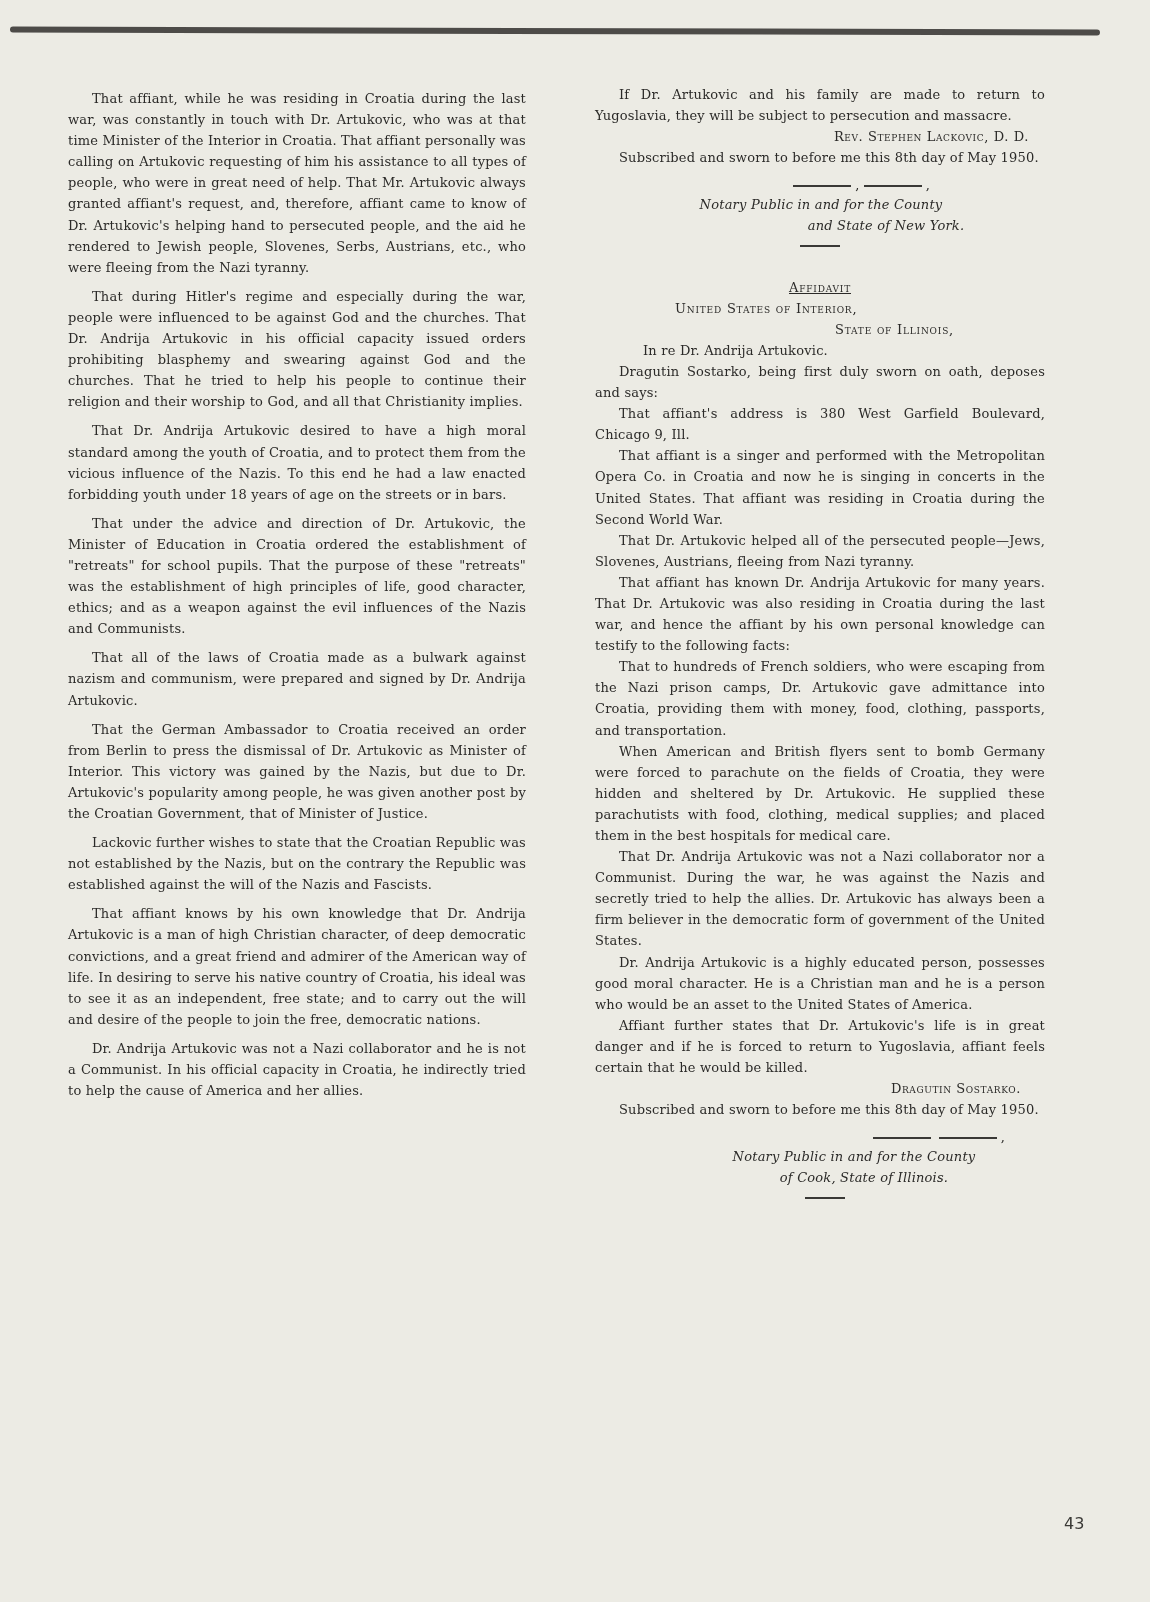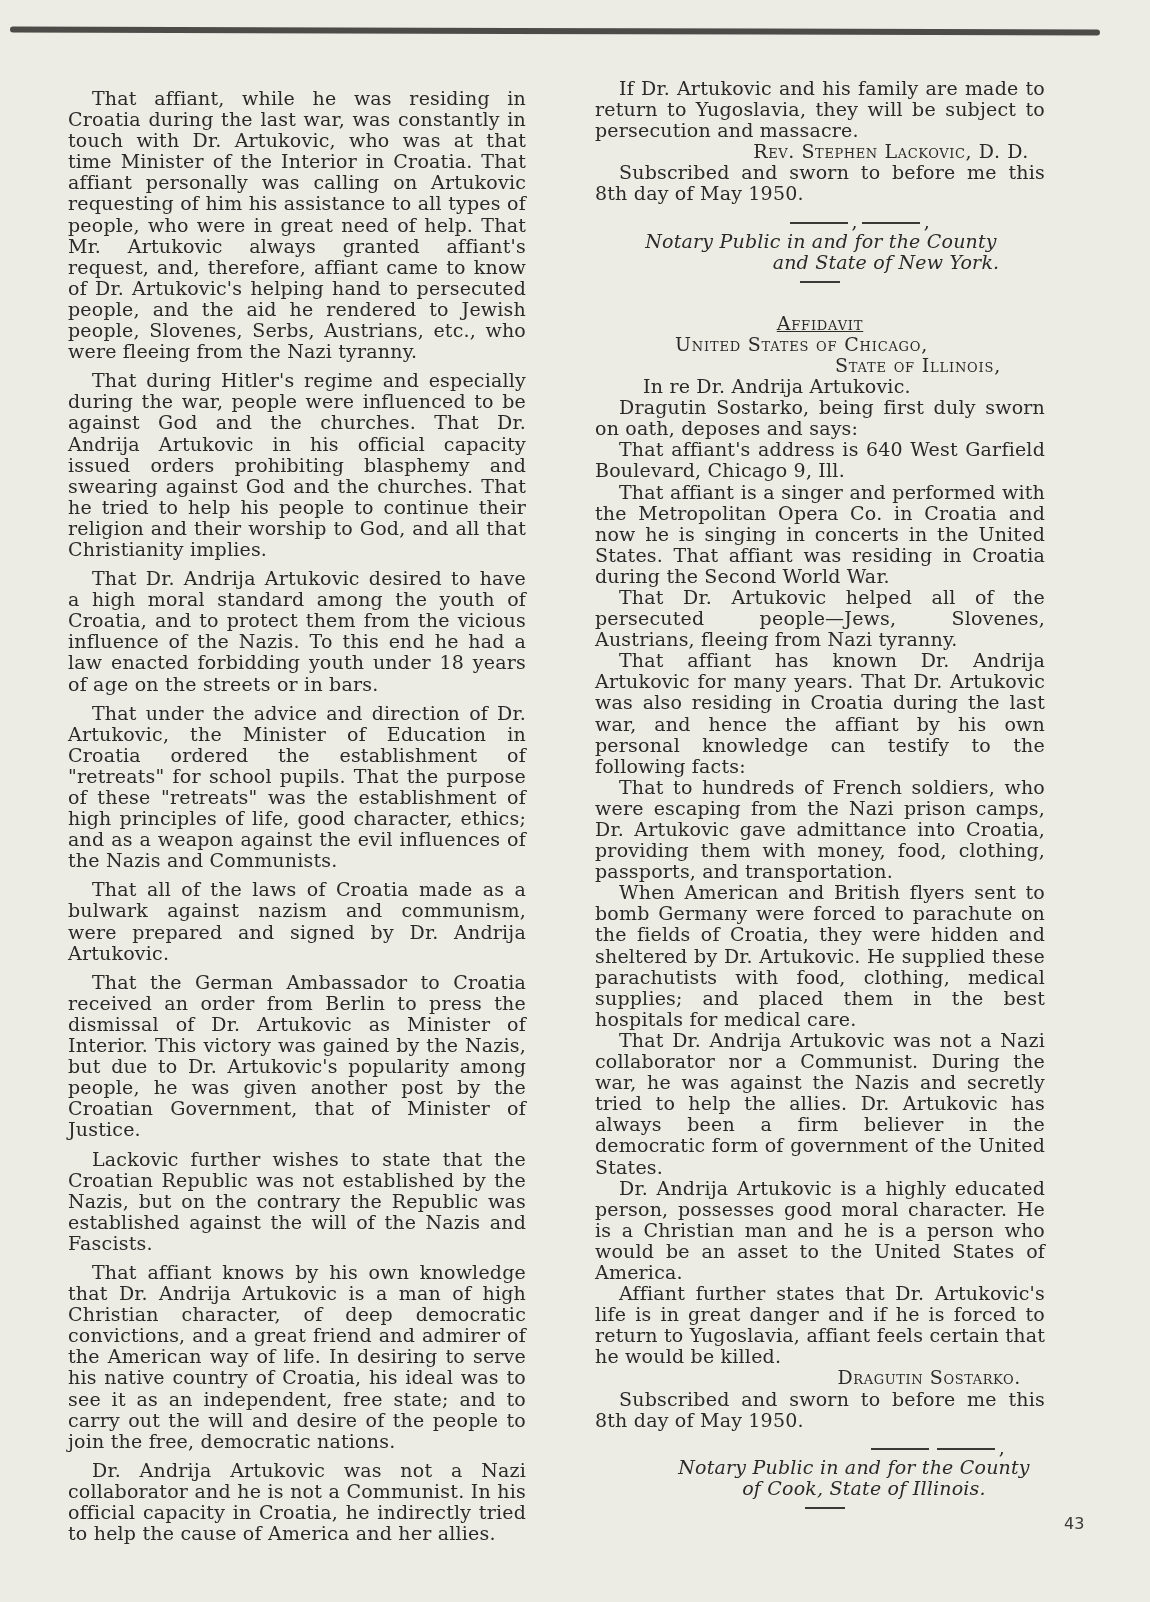--- a/index.html
+++ b/index.html
@@ -21,7 +21,7 @@
   }
   .col {
     position: absolute; top: 88px;
-    font-size: 19px;
+    font-size: 13px;
     line-height: 21.1px;
     text-align: justify;
     letter-spacing: 0.2px;

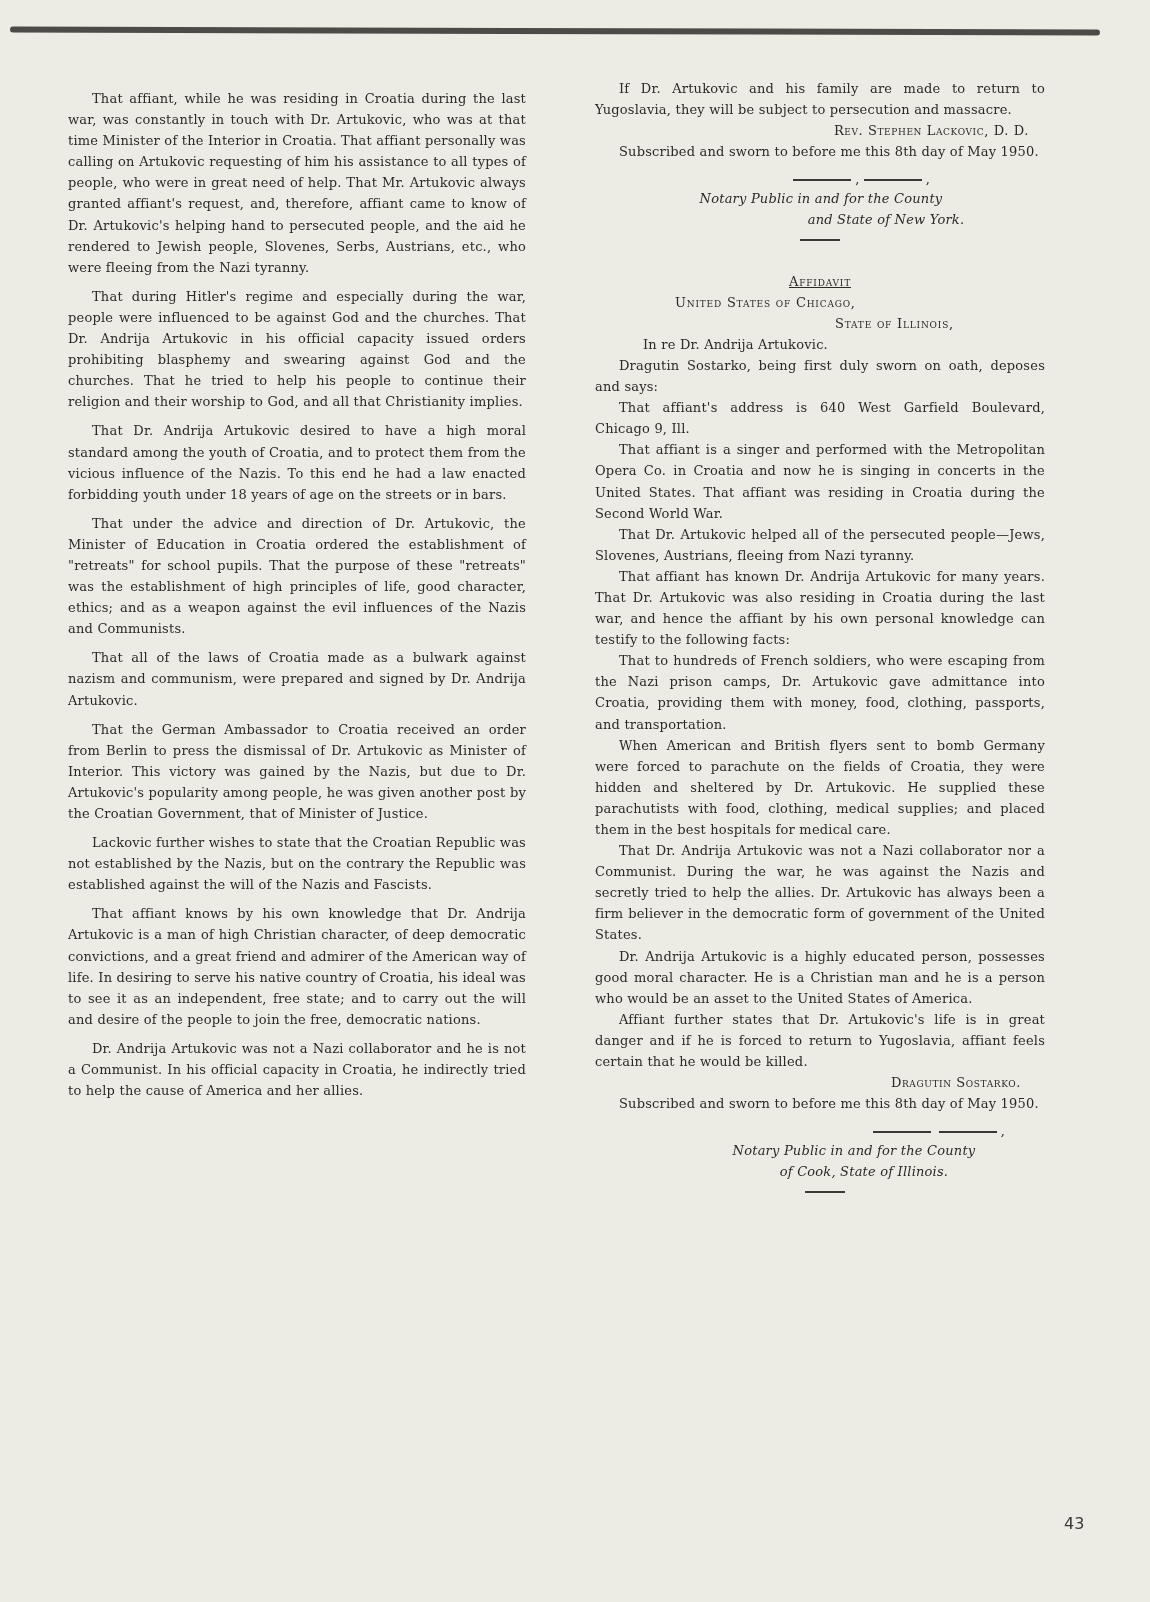--- a/index.html
+++ b/index.html
@@ -27,7 +27,7 @@
     letter-spacing: 0.2px;
   }
   .col-left { left: 68px; width: 458px; }
-  .col-right { left: 595px; width: 450px; top: 78px; }
+  .col-right { left: 595px; width: 450px; top: 84px; }
   .col p { margin: 0; text-indent: 24px; }
   .col-left p { margin-bottom: 8px; }
   .col-right p { margin-bottom: 0; }

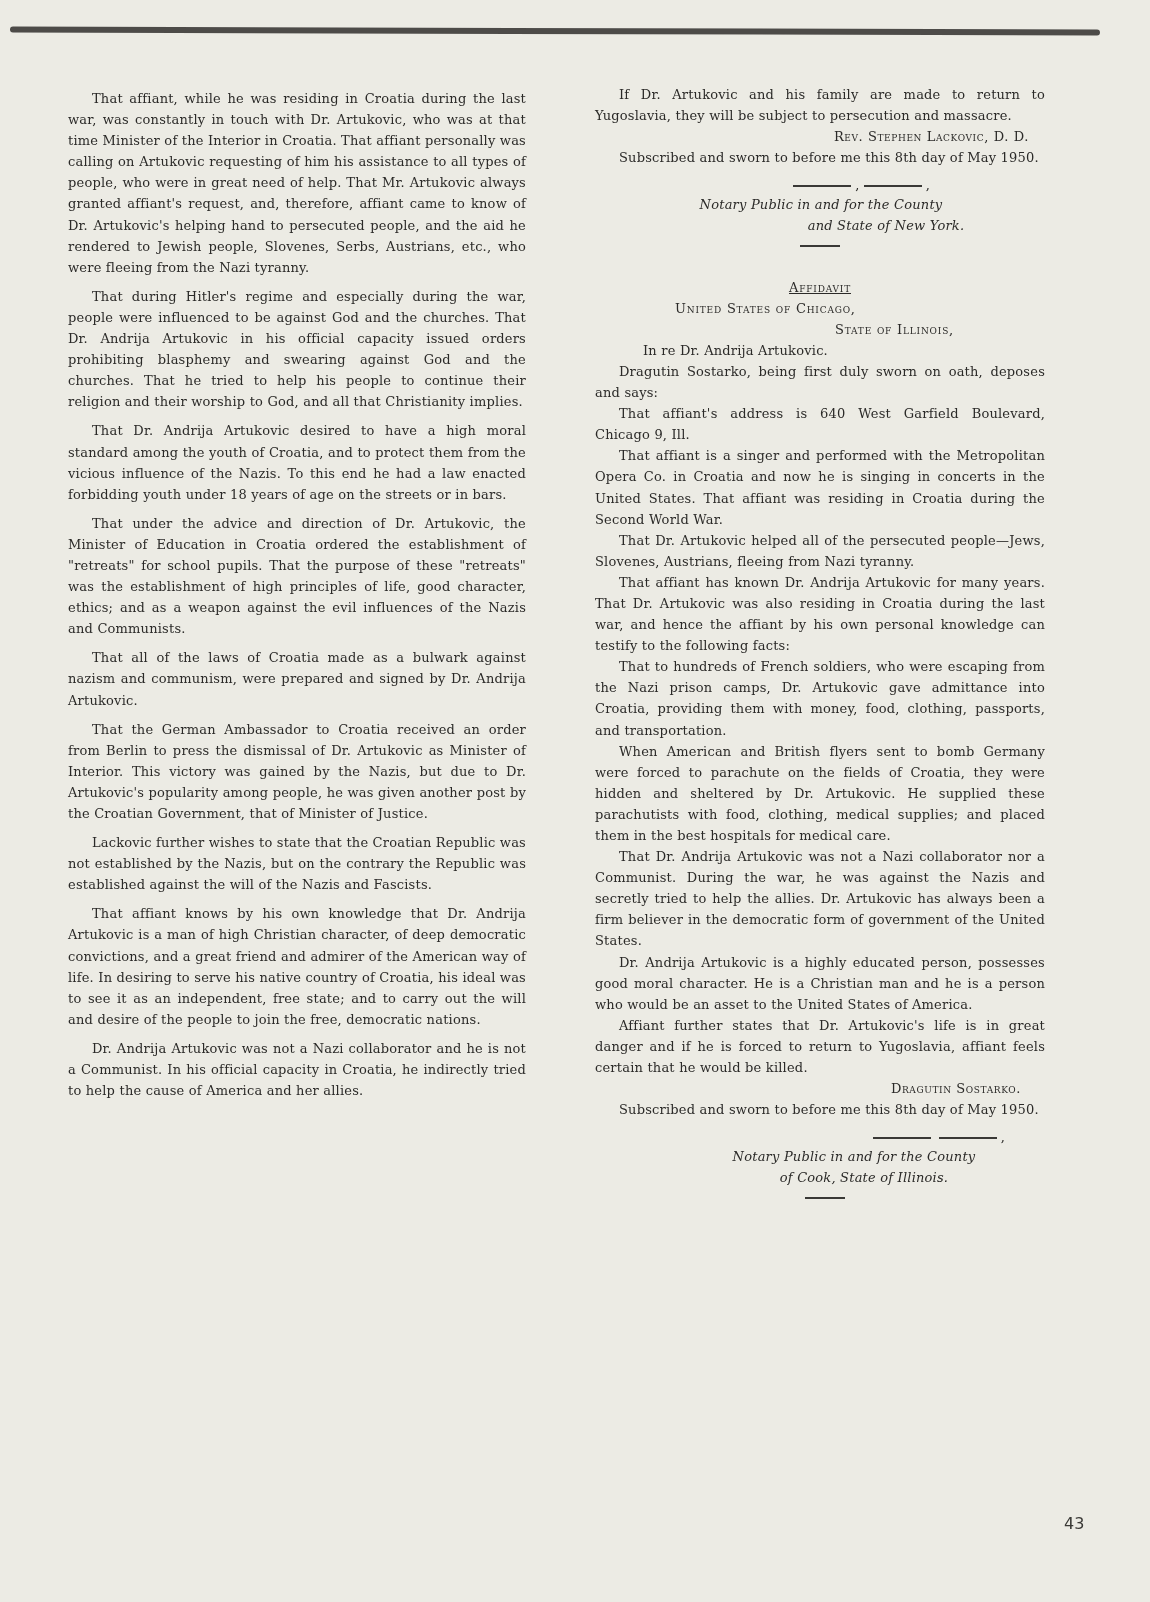--- a/index.html
+++ b/index.html
@@ -86,7 +86,7 @@
 
   <div style="height:30px;"></div>
   <p class="heading" style="text-align:center;text-decoration:underline;">Affidavit</p>
-  <p class="heading" style="padding-left:80px;text-align:left;">United States of Chicago,</p>
+  <p class="heading" style="padding-left:80px;text-align:left;">United States of Interior,</p>
   <p class="heading" style="padding-left:240px;text-align:left;">State of Illinois,</p>
   <p style="text-indent:0;margin-left:48px;">In re Dr. Andrija Artukovic.</p>
   <p>Dragutin Sostarko, being first duly sworn on oath, deposes and says:</p>

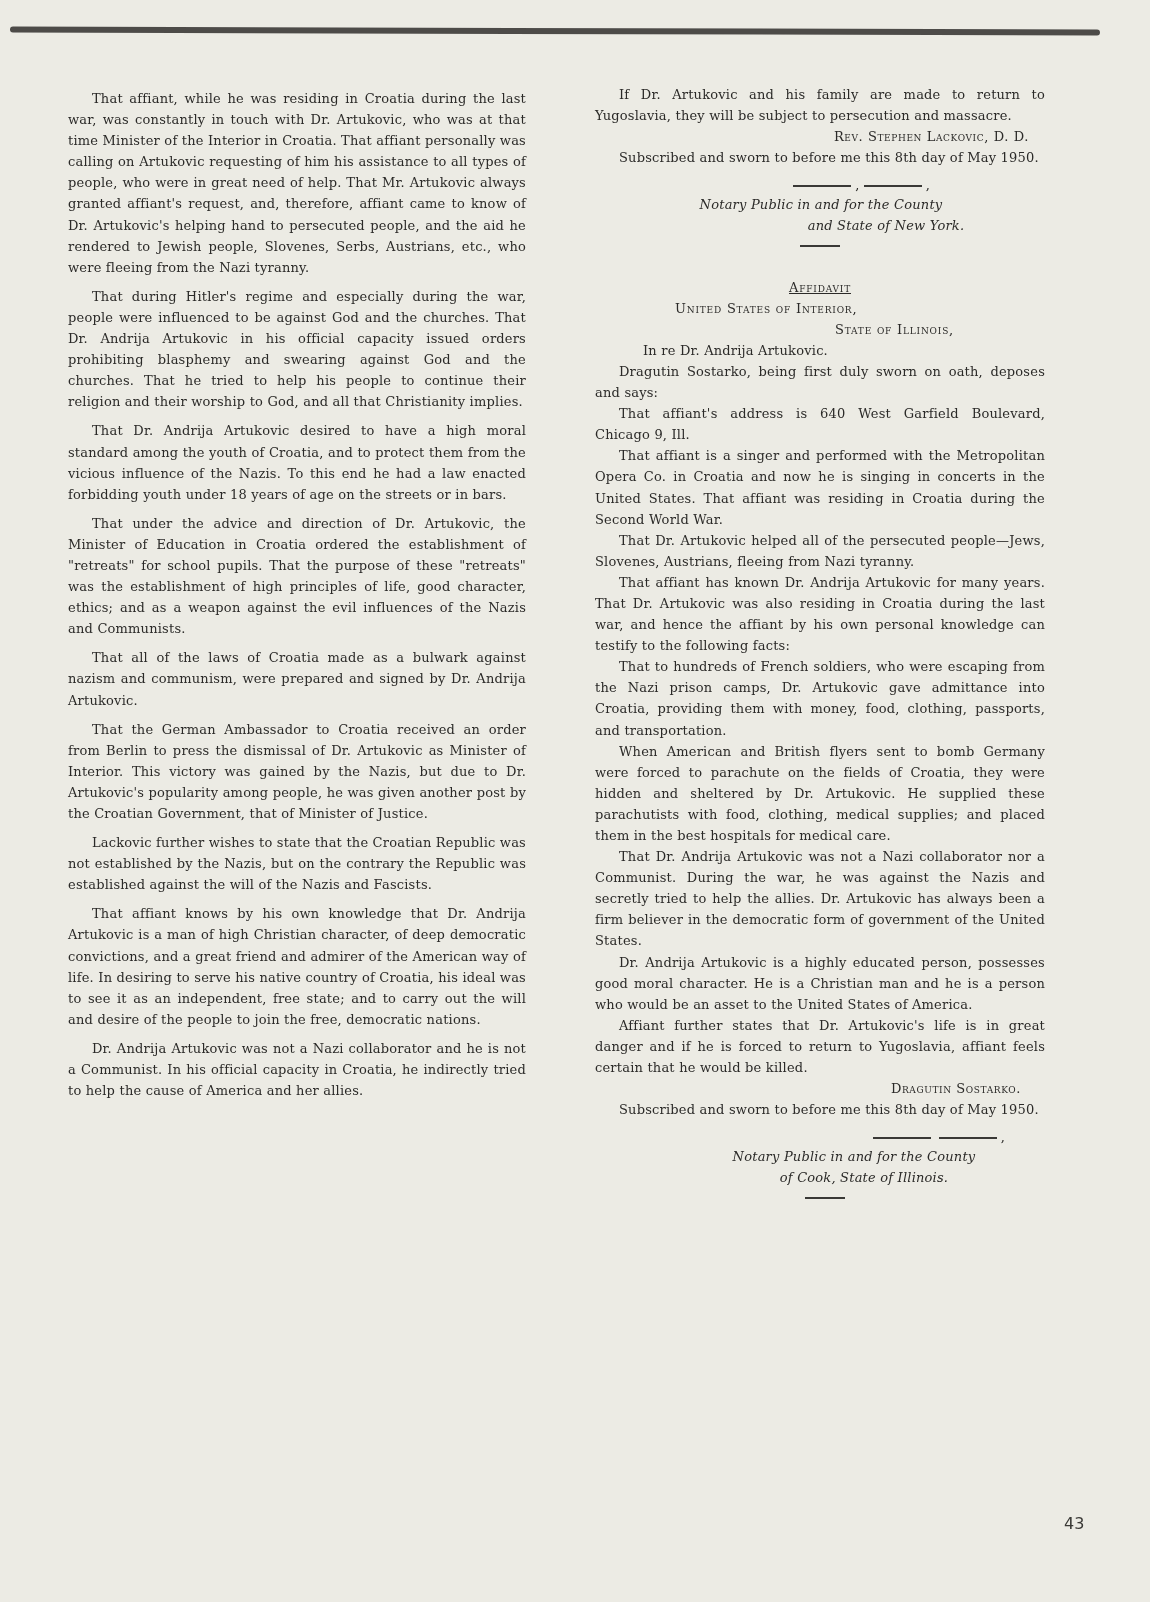--- a/index.html
+++ b/index.html
@@ -90,7 +90,7 @@
   <p class="heading" style="padding-left:240px;text-align:left;">State of Illinois,</p>
   <p style="text-indent:0;margin-left:48px;">In re Dr. Andrija Artukovic.</p>
   <p>Dragutin Sostarko, being first duly sworn on oath, deposes and says:</p>
-  <p>That affiant's address is 640 West Garfield Boulevard, Chicago 9, Ill.</p>
+  <p>That affiant's address is 380 West Garfield Boulevard, Chicago 9, Ill.</p>
   <p>That affiant is a singer and performed with the Metropolitan Opera Co. in Croatia and now he is singing in concerts in the United States. That affiant was residing in Croatia during the Second World War.</p>
   <p>That Dr. Artukovic helped all of the persecuted people—Jews, Slovenes, Austrians, fleeing from Nazi tyranny.</p>
   <p>That affiant has known Dr. Andrija Artukovic for many years. That Dr. Artukovic was also residing in Croatia during the last war, and hence the affiant by his own personal knowledge can testify to the following facts:</p>

